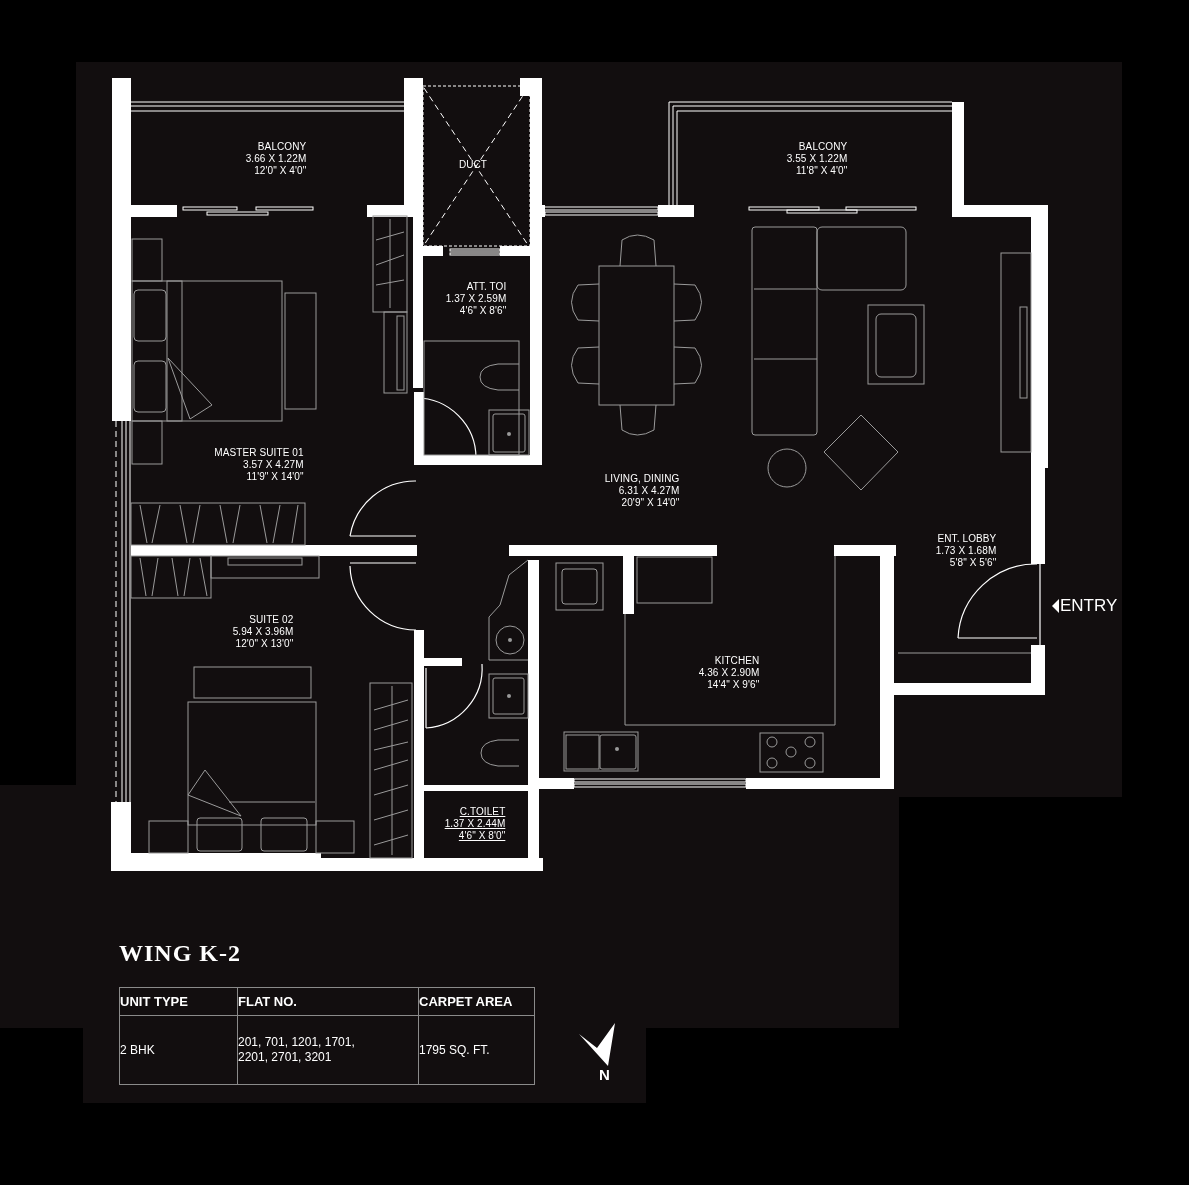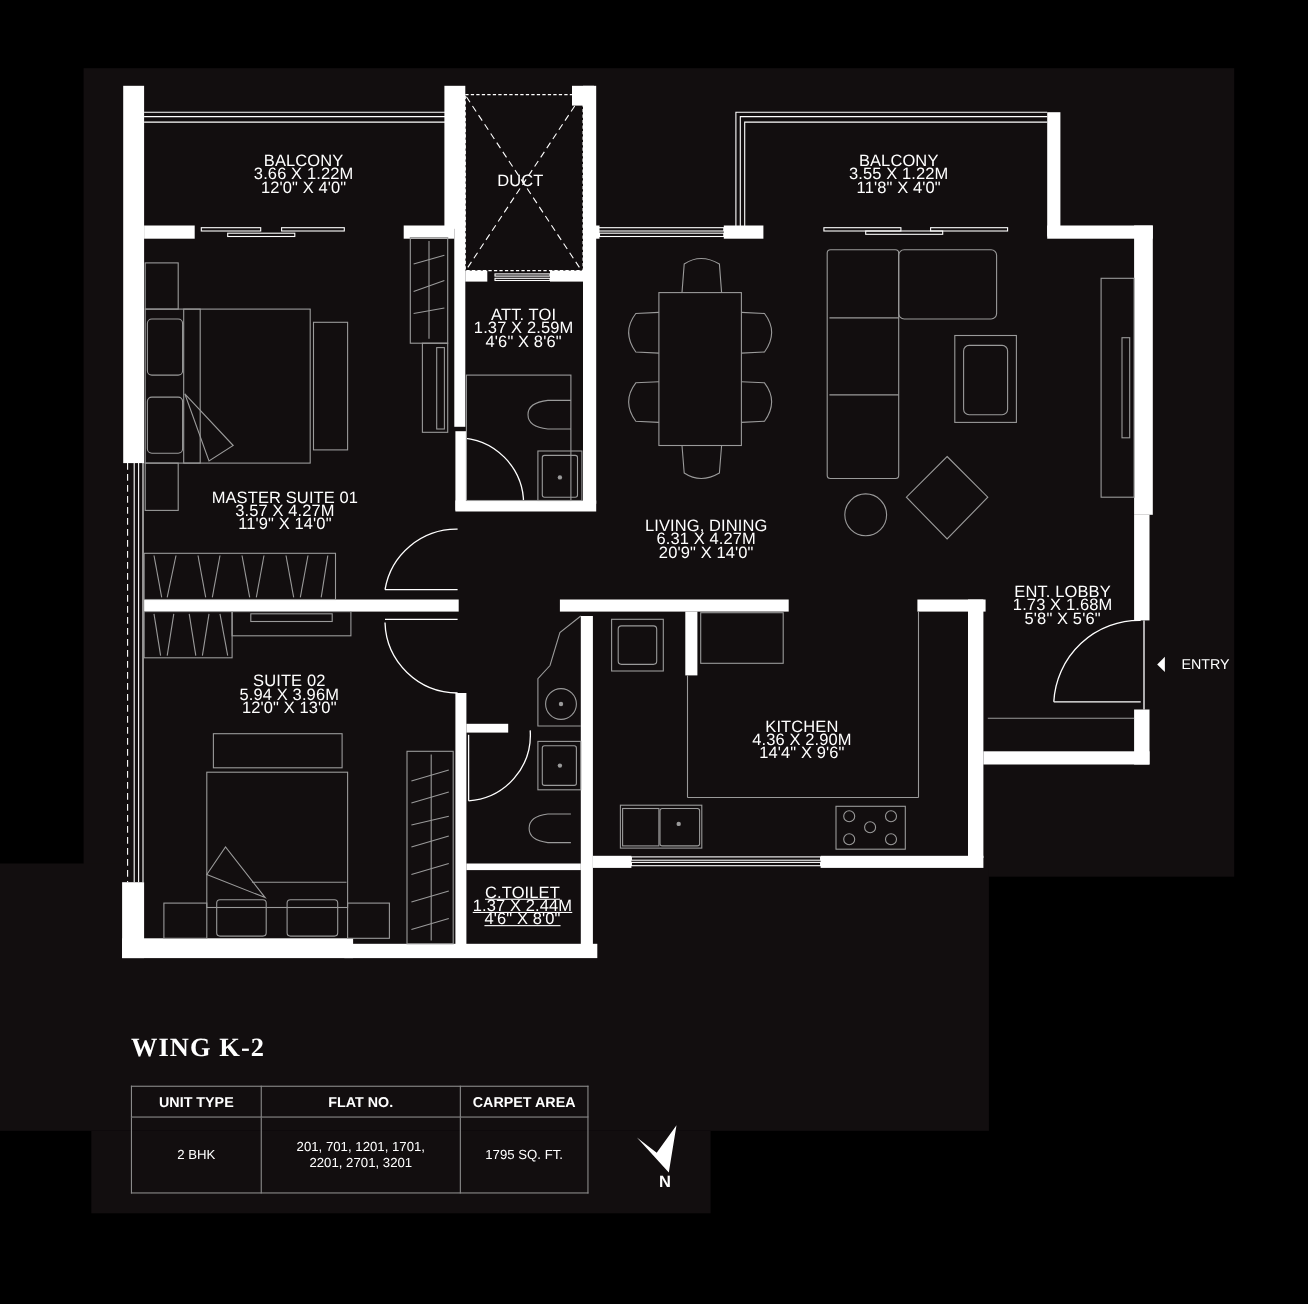--- a/index.html
+++ b/index.html
@@ -7,7 +7,7 @@
          font-family:"Liberation Sans", "DejaVu Sans", sans-serif; color:#ffffff; }
   .panel { position:absolute; background:#120e0f; }
   svg.plan { position:absolute; left:0; top:0; }
-  .room-label { position:absolute; text-align:center; color:#ffffff; font-size:15px; line-height:12px;
+  .room-label { position:absolute; text-align:right; color:#ffffff; font-size:10px; line-height:12px;
                 transform:translateX(-50%); white-space:nowrap; letter-spacing:0.1px; }
   .room-label div { display:block; }
   .wing-title { position:absolute; left:119px; top:940px; font-family:"Liberation Serif", "DejaVu Serif", serif;

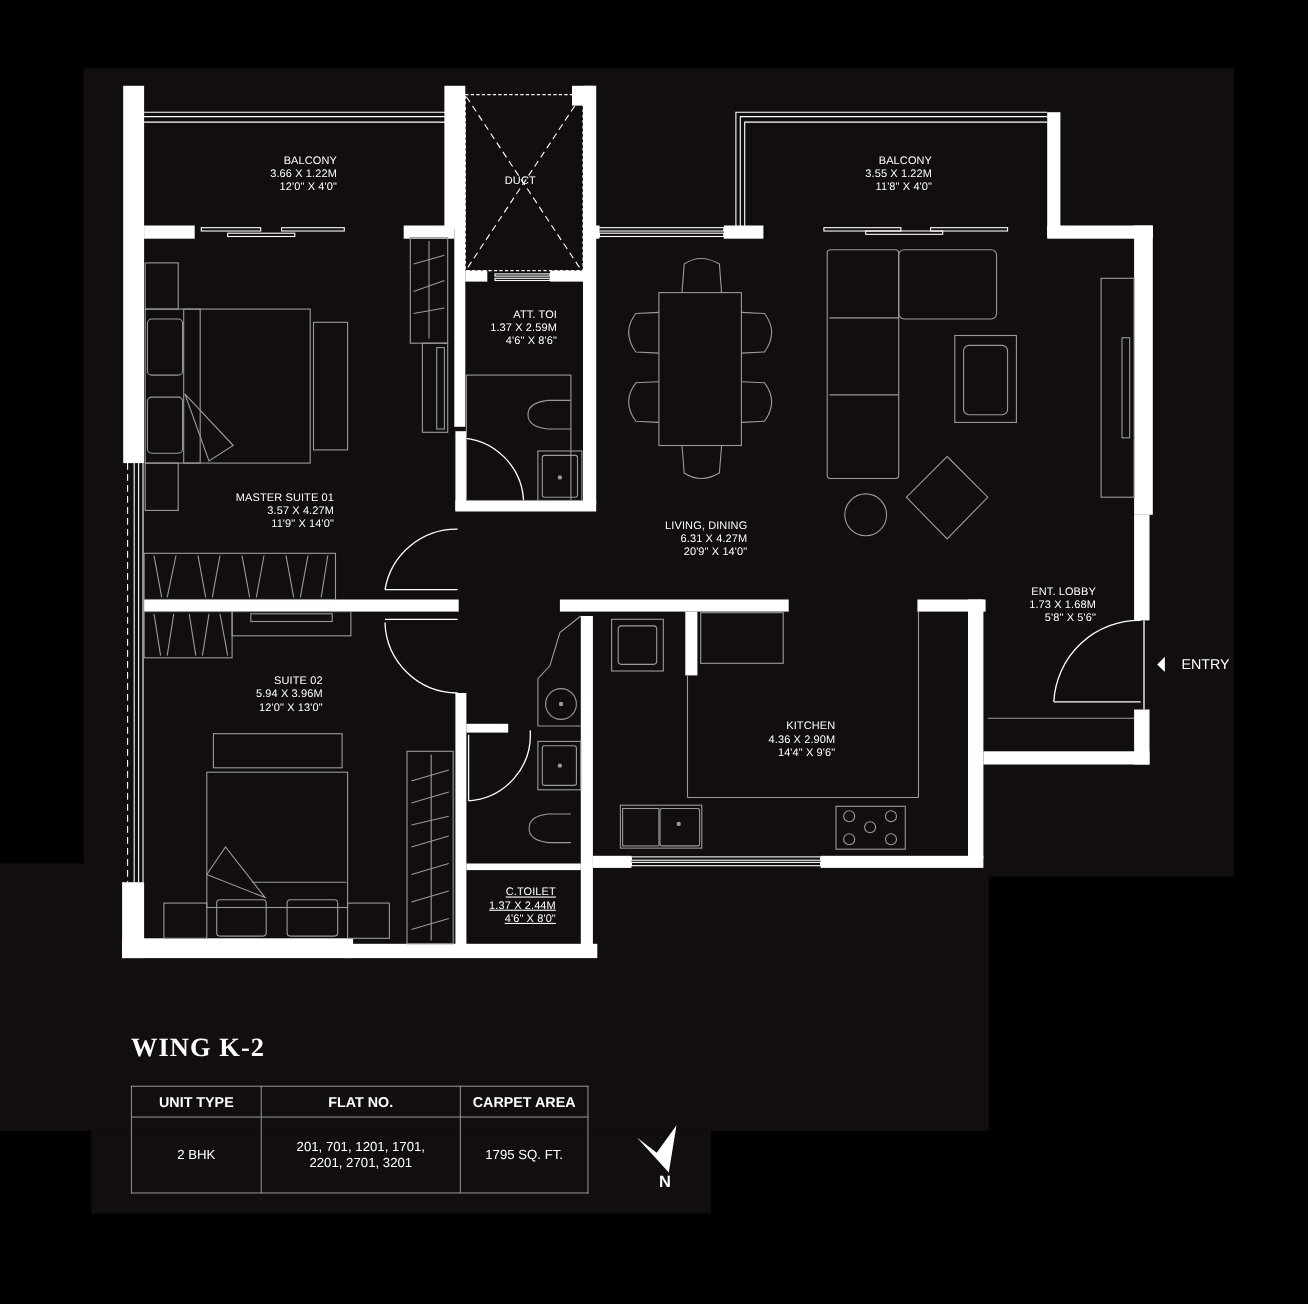--- a/index.html
+++ b/index.html
@@ -17,7 +17,7 @@
   table.unit-table th, table.unit-table td { border:1px solid #8a8a8a; text-align:center; padding:0; }
   table.unit-table th { height:27px; font-weight:bold; font-size:13px; }
   table.unit-table td { height:68px; font-size:12px; line-height:15px; }
-  .entry { position:absolute; left:1052px; top:596px; font-size:13px; display:flex; align-items:center; gap:15px; }
+  .entry { position:absolute; left:1052px; top:596px; font-size:17px; display:flex; align-items:center; gap:1px; }
   .entry .arrow { width:0; height:0; border-top:7px solid transparent; border-bottom:7px solid transparent;
                   border-right:7px solid #ffffff; }
   .north { position:absolute; left:577px; top:1022px; width:40px; height:64px; }

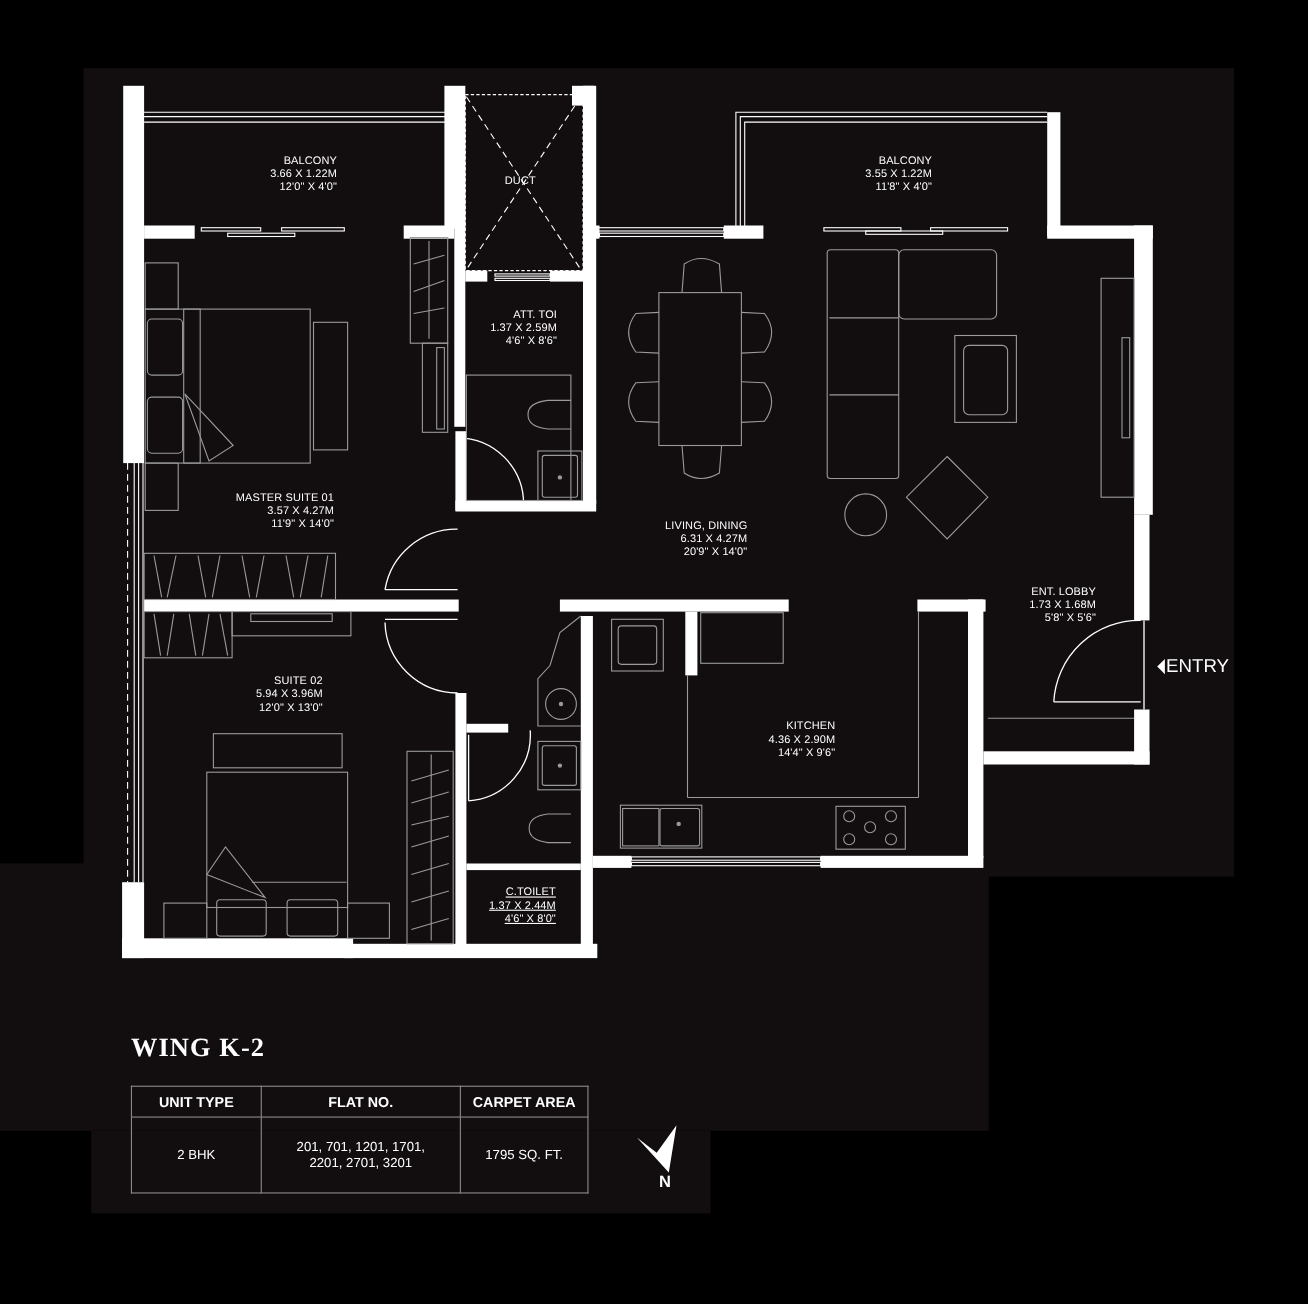--- a/index.html
+++ b/index.html
@@ -14,7 +14,7 @@
                 font-weight:bold; font-size:24px; letter-spacing:1px; color:#ffffff; }
   table.unit-table { position:absolute; left:119px; top:987px; width:416px; border-collapse:collapse;
                      font-size:12px; color:#ffffff; }
-  table.unit-table th, table.unit-table td { border:1px solid #8a8a8a; text-align:center; padding:0; }
+  table.unit-table th, table.unit-table td { border:1px solid #8a8a8a; text-align:left; padding:0; }
   table.unit-table th { height:27px; font-weight:bold; font-size:13px; }
   table.unit-table td { height:68px; font-size:12px; line-height:15px; }
   .entry { position:absolute; left:1052px; top:596px; font-size:17px; display:flex; align-items:center; gap:1px; }

